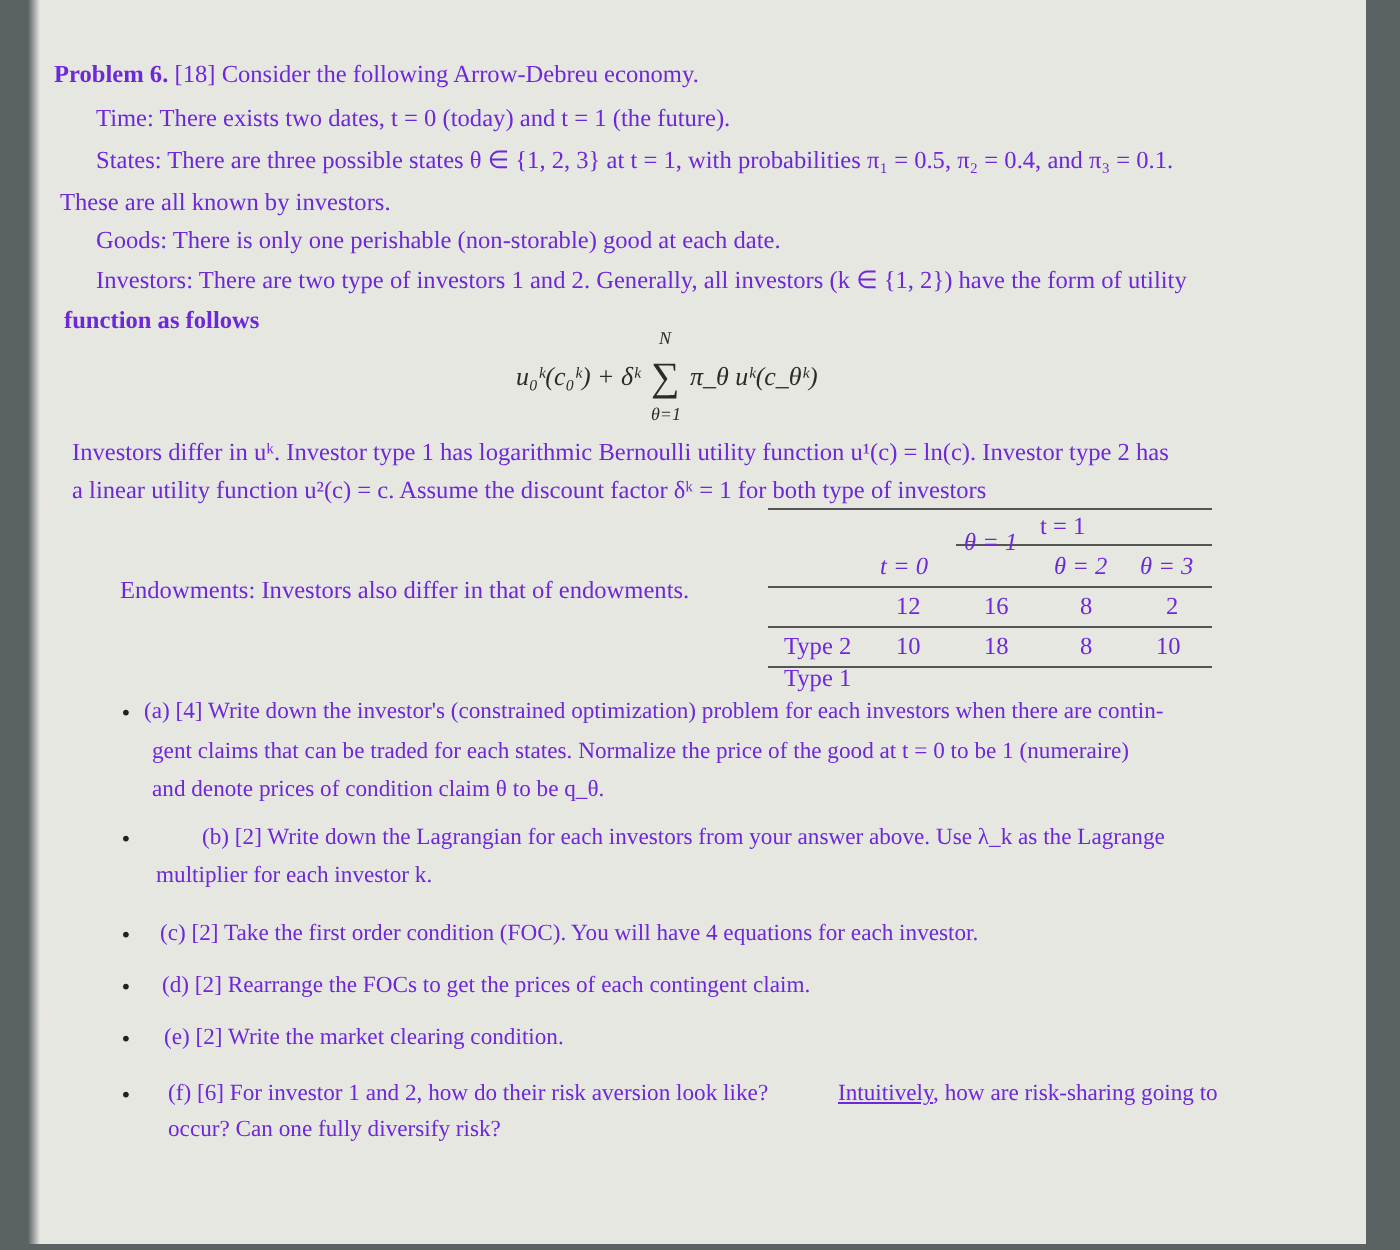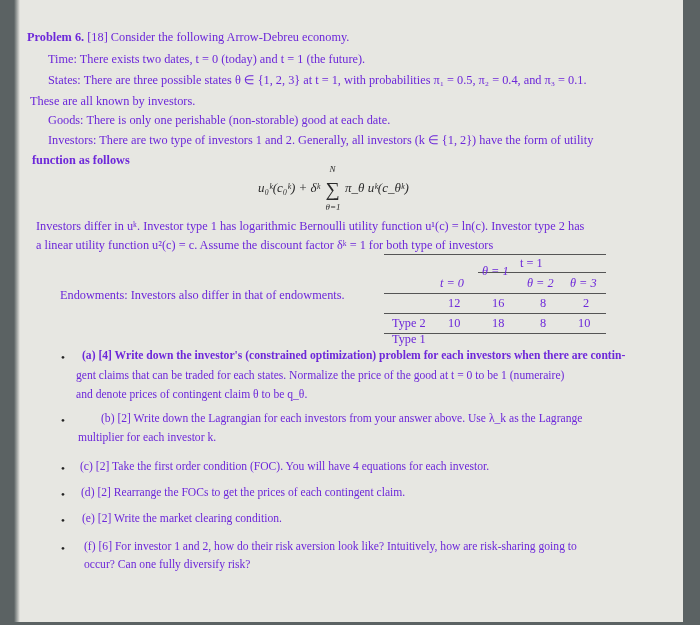--- a/index.html
+++ b/index.html
@@ -69,7 +69,7 @@
   <div class="hline" style="left:384px;top:333px;width:222px;"></div>
 
   <span class="bullet" style="top:352px;">•</span>
-  <div class="txt" style="left:82px;top:349px;font-size:11.6px;font-weight:bold;">(a) [4] Write down the investor's (constrained optimization) problem for each investors when there are contin-</div>
+  <div class="txt" style="left:72px;top:349px;font-size:11.6px;">(a) [4] Write down the investor's (constrained optimization) problem for each investors when there are contin-</div>
   <div class="txt" style="left:76px;top:369px;font-size:11.6px;">gent claims that can be traded for each states. Normalize the price of the good at t = 0 to be 1 (numeraire)</div>
   <div class="txt" style="left:76px;top:388px;font-size:11.6px;">and denote prices of contingent claim θ to be q_θ.</div>
 

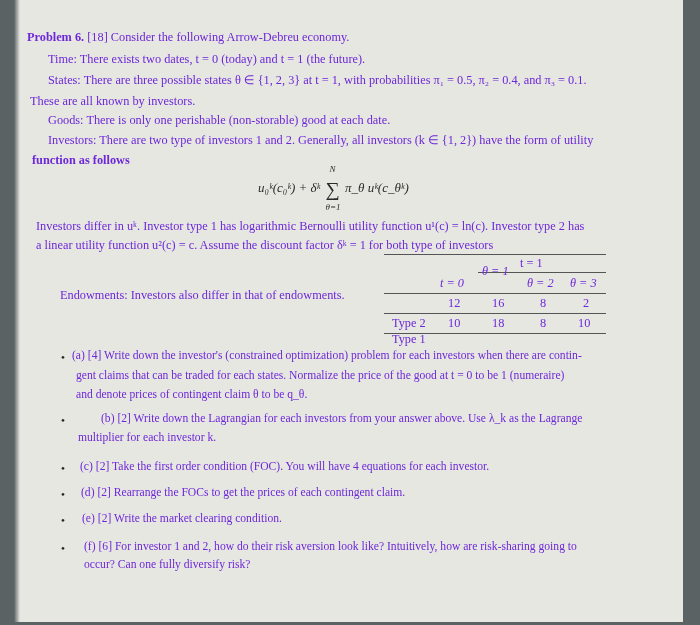--- a/index.html
+++ b/index.html
@@ -71,7 +71,7 @@
   <span class="bullet" style="top:352px;">•</span>
   <div class="txt" style="left:72px;top:349px;font-size:11.6px;">(a) [4] Write down the investor's (constrained optimization) problem for each investors when there are contin-</div>
   <div class="txt" style="left:76px;top:369px;font-size:11.6px;">gent claims that can be traded for each states. Normalize the price of the good at t = 0 to be 1 (numeraire)</div>
-  <div class="txt" style="left:76px;top:388px;font-size:11.6px;">and denote prices of contingent claim θ to be q_θ.</div>
+  <div class="txt" style="left:76px;top:388px;font-size:11.6px;">and denote prices of condition claim θ to be q_θ.</div>
 
   <span class="bullet" style="top:415px;">•</span>
   <div class="txt" style="left:78px;top:412px;font-size:11.6px;margin-left:23px;">(b) [2] Write down the Lagrangian for each investors from your answer above.  Use λ_k as the Lagrange</div>

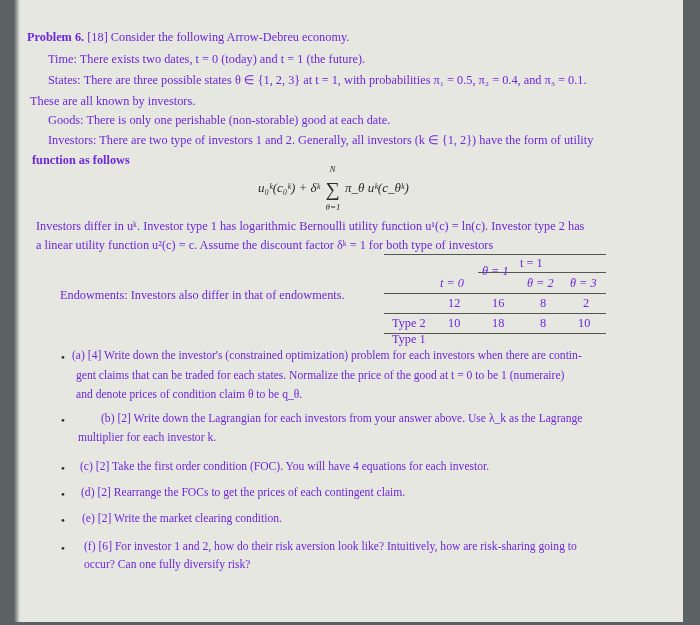--- a/index.html
+++ b/index.html
@@ -15,7 +15,7 @@
   .sum .bot{position:absolute;top:24px;left:0px;font-size:9px;font-style:italic;white-space:nowrap;}
   .hline{position:absolute;height:1px;background:#555;}
   .bullet{position:absolute;left:60px;font-size:10px;color:#222;}
-  .u{}
+  .u{text-decoration:underline;margin-left:32px;}
 </style>
 </head>
 <body>

